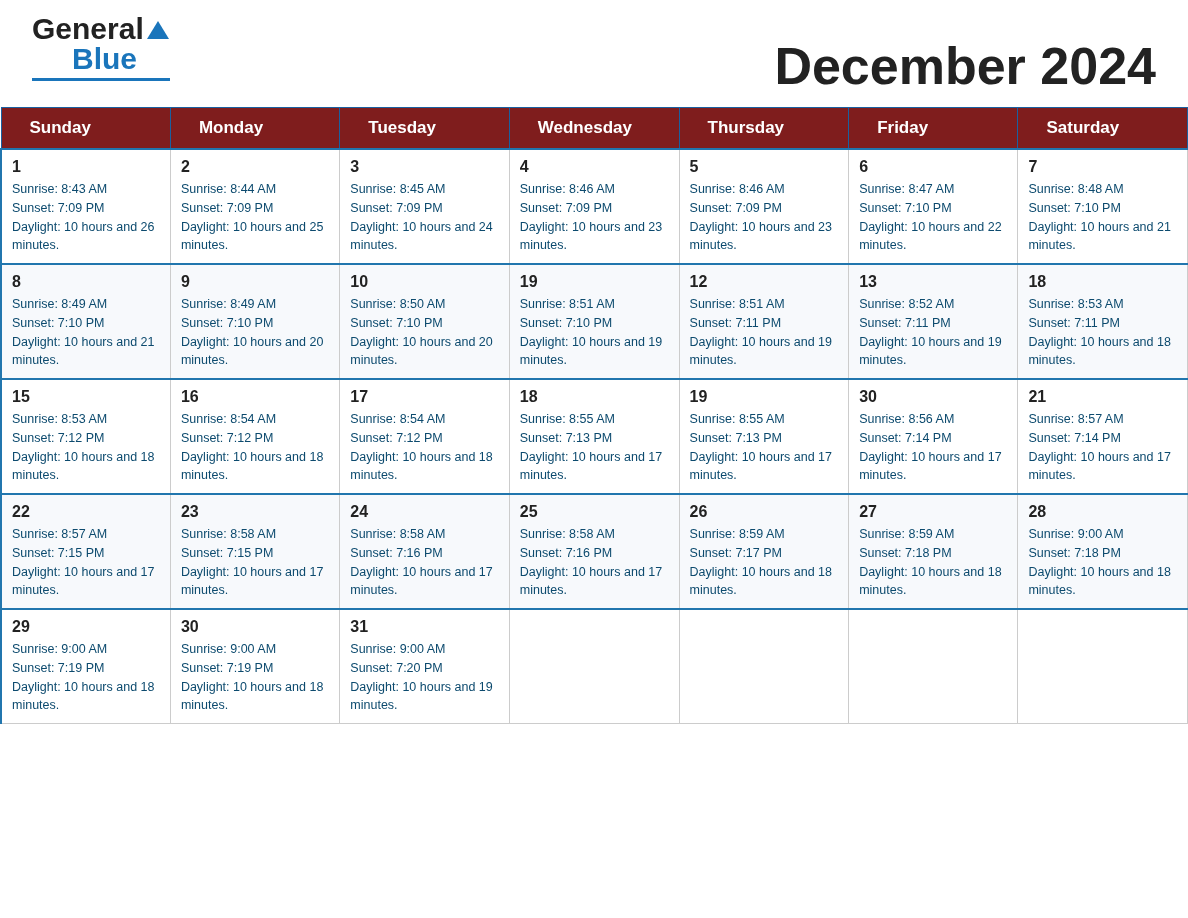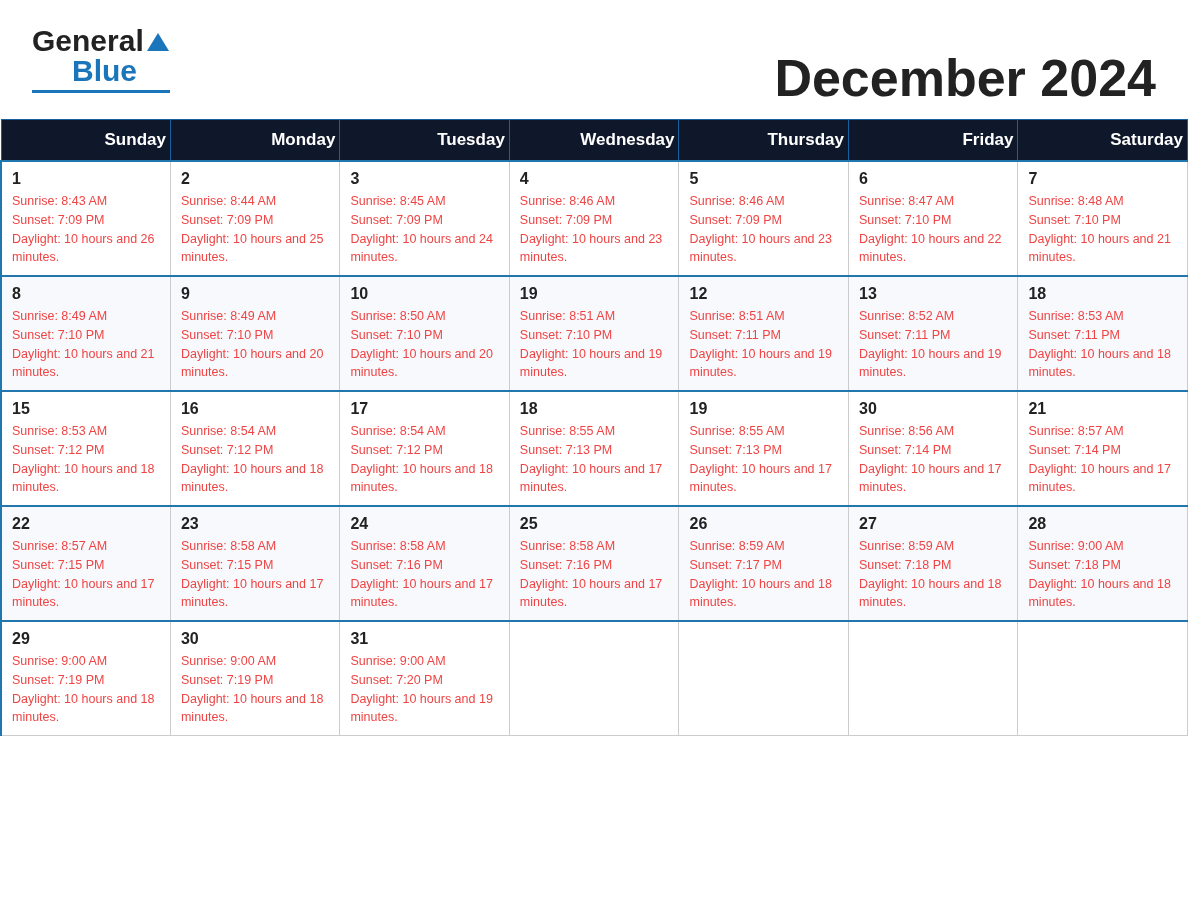--- a/index.html
+++ b/index.html
@@ -14,7 +14,7 @@
       display: flex;
       justify-content: space-between;
       align-items: flex-start;
-      padding: 24px 32px 12px 32px;
+      padding: 12px 32px 12px 32px;
     }
     .logo {
       display: flex;

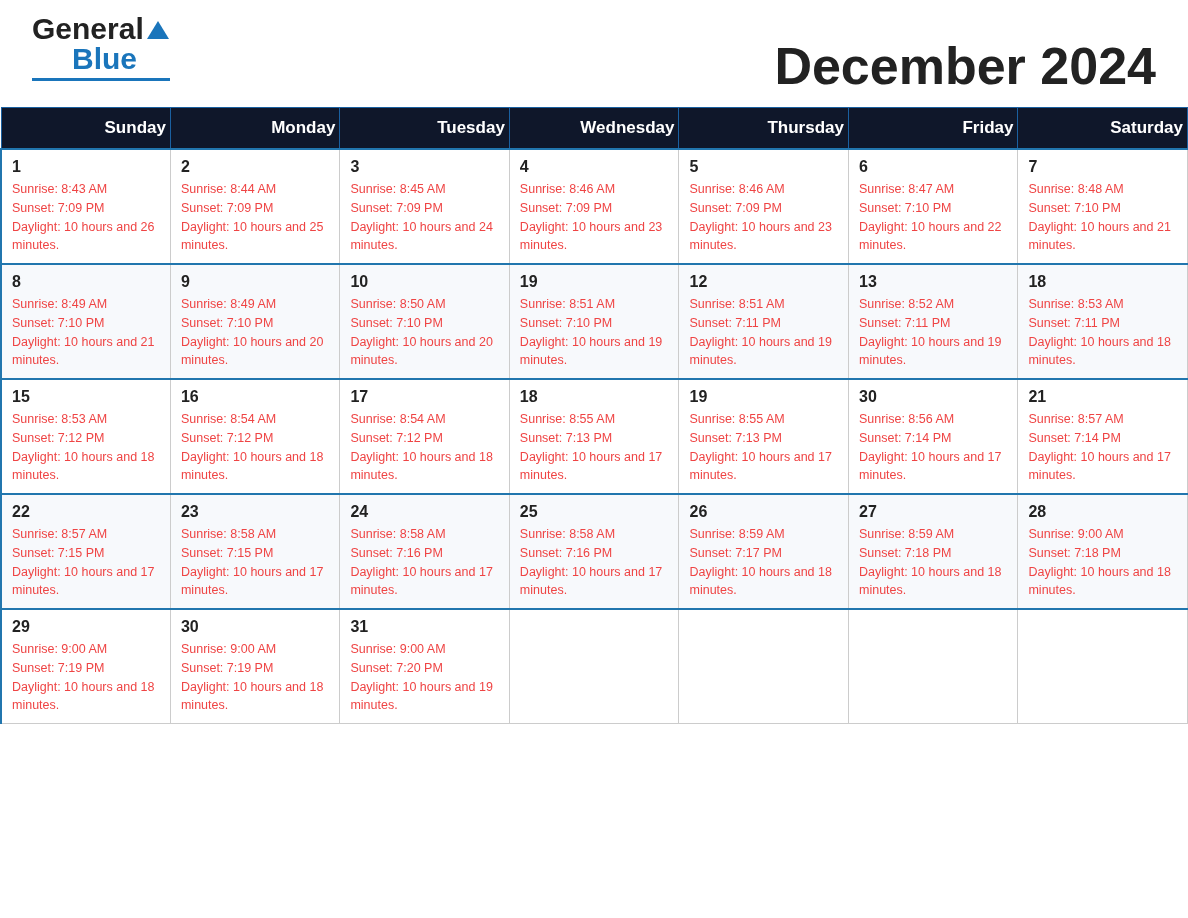--- a/index.html
+++ b/index.html
@@ -57,12 +57,12 @@
       margin: 0;
     }
     .calendar th {
-      background: #0f172a;
+      background: #7f1d1d;
       color: #fff;
       font-size: 17px;
       font-weight: bold;
-      padding: 10px 4px;
-      text-align: right;
+      padding: 10px 28px;
+      text-align: left;
       border: 1px solid #1a60a0;
     }
     .calendar td {

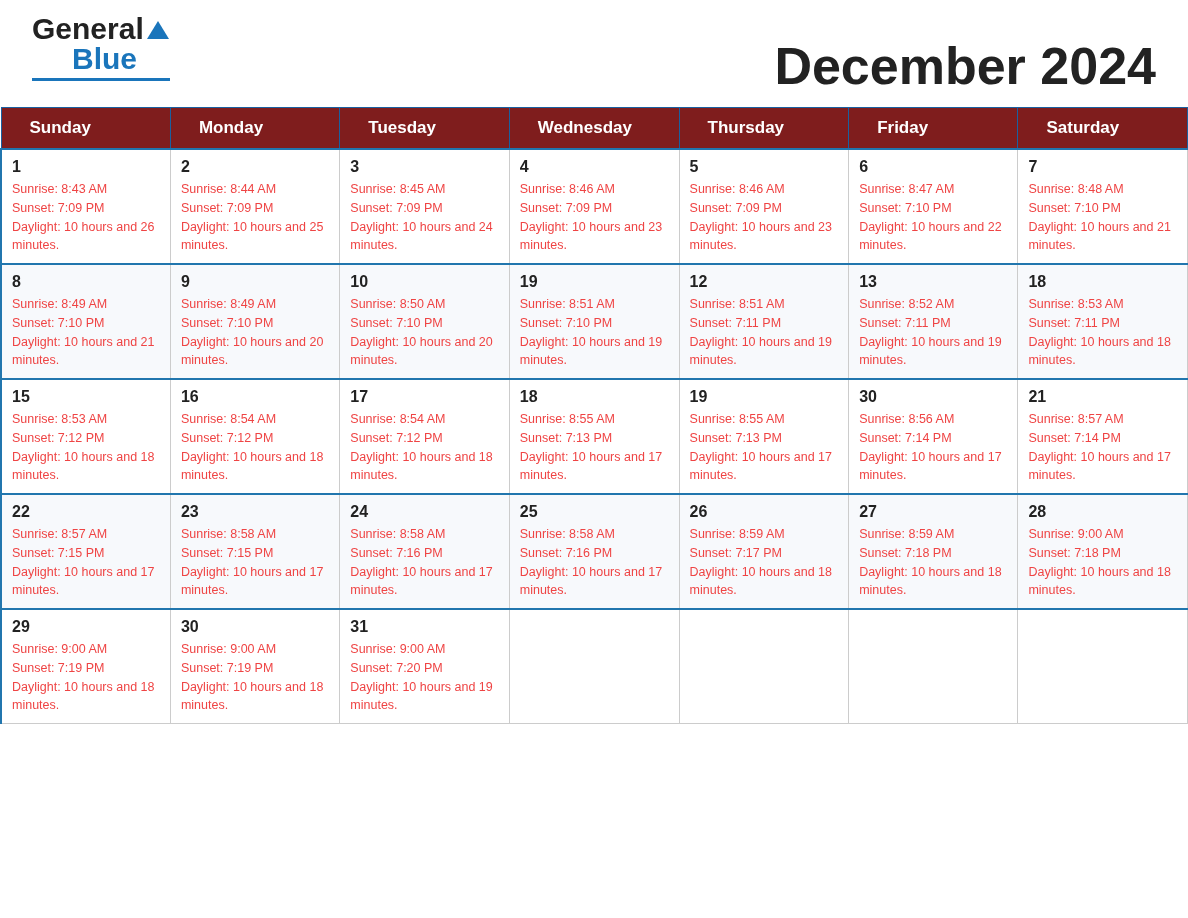--- a/index.html
+++ b/index.html
@@ -85,7 +85,7 @@
     }
     .day-info {
       font-size: 12.5px;
-      color: #ef4444;
+      color: #0c4a6e;
       line-height: 1.5;
     }
     .calendar tbody tr td:first-child {

